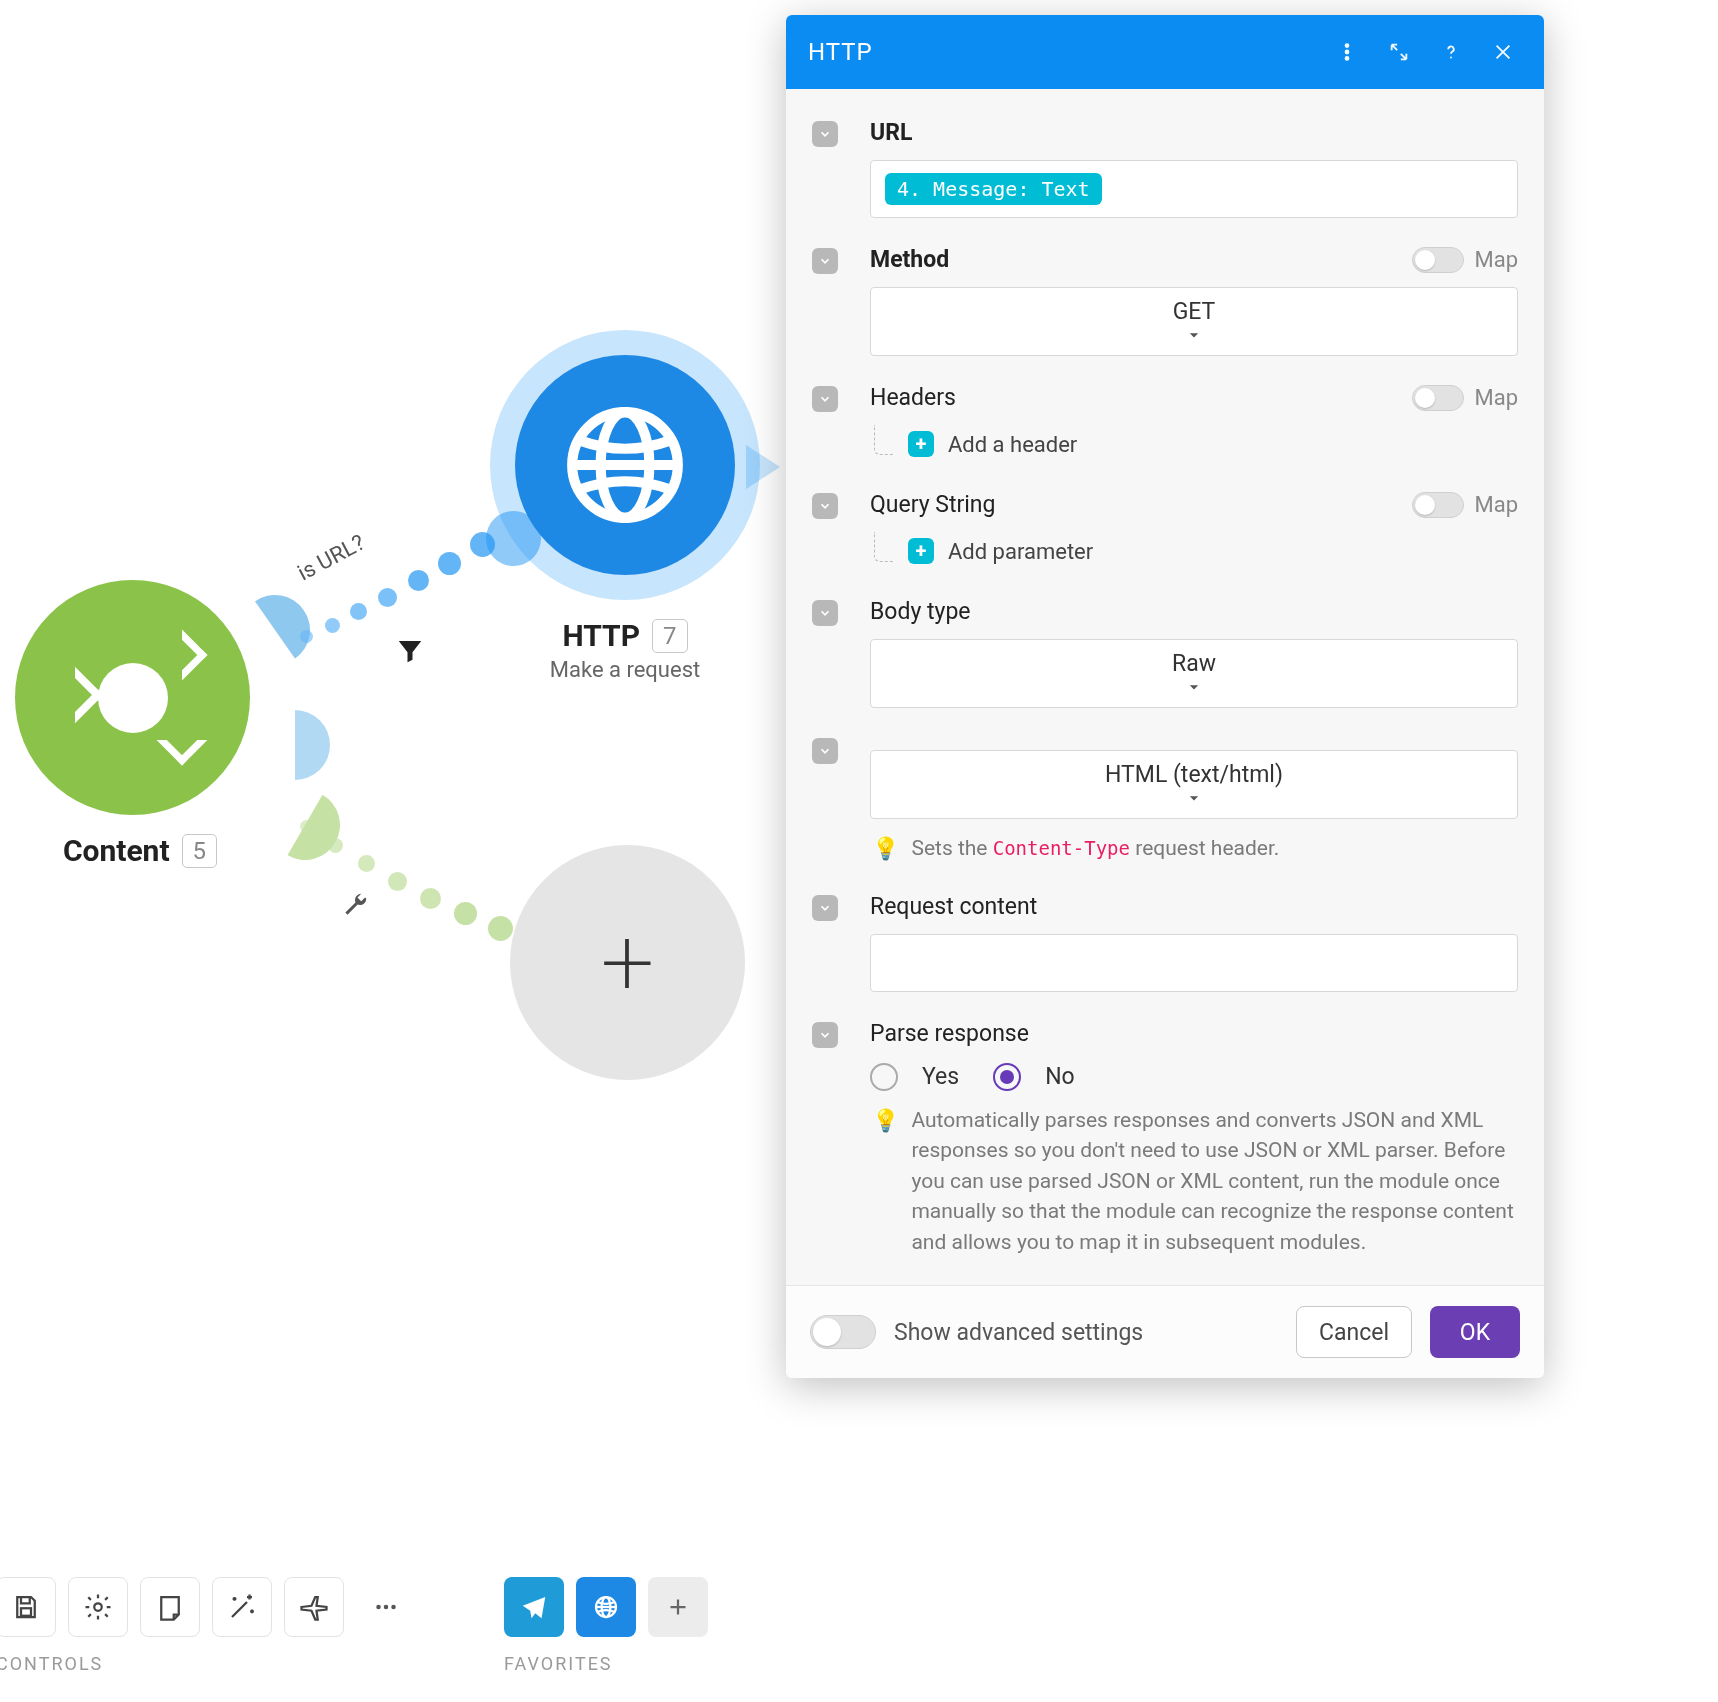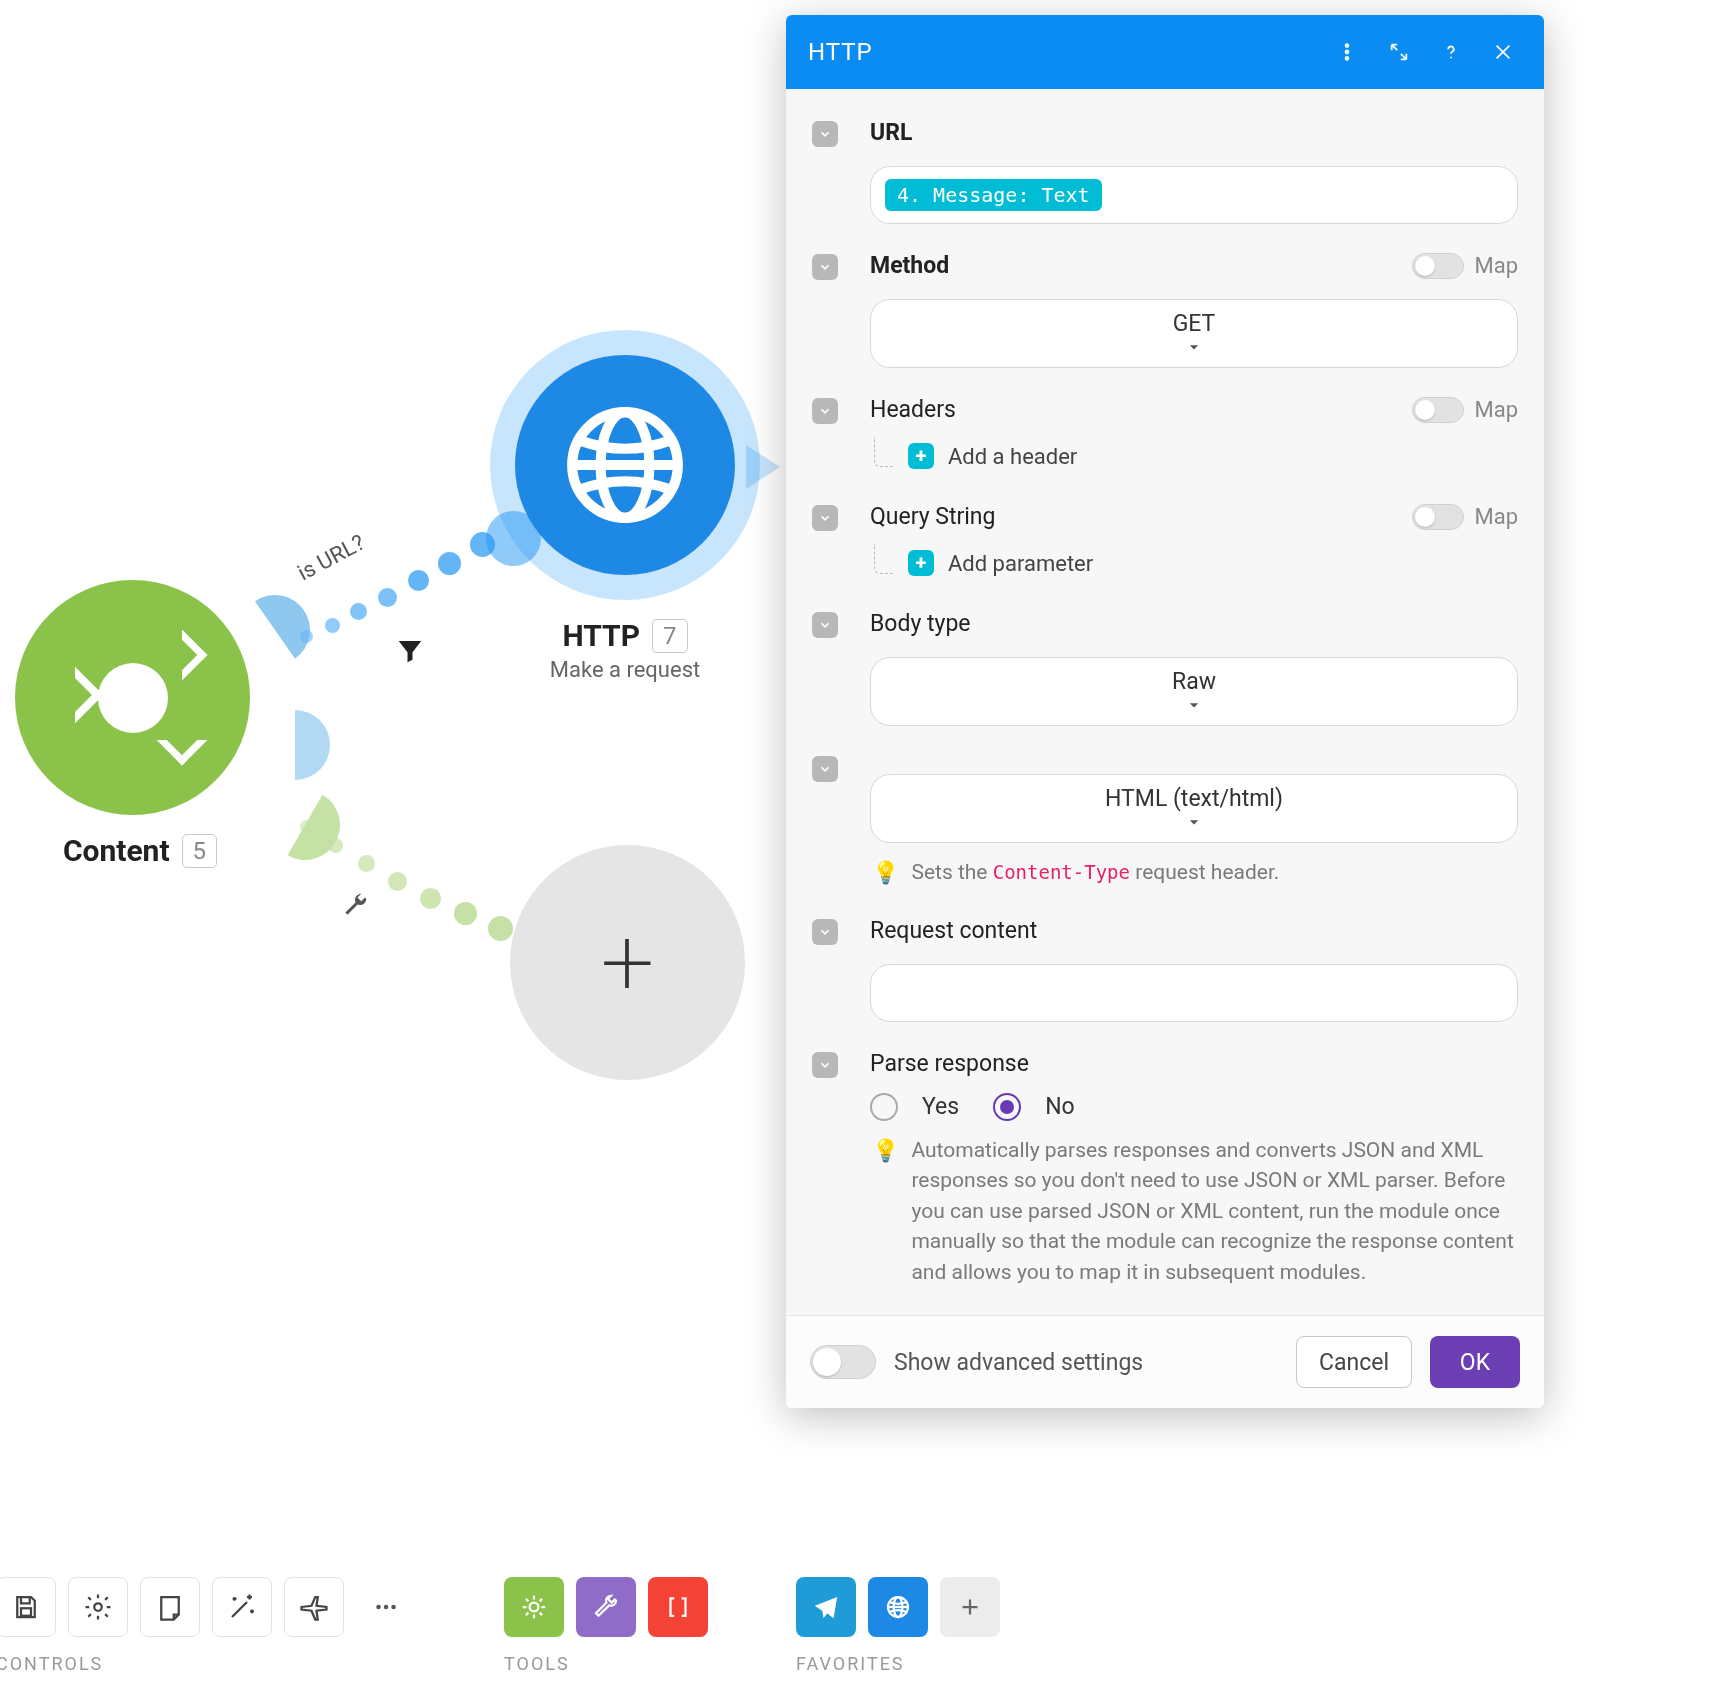--- a/index.html
+++ b/index.html
@@ -186,8 +186,8 @@
   }
 
   .input-box, .select-box{
-    margin-top:20px;
-    background:#fff; border:1px solid #d8d8d8; border-radius:20px;
+    margin-top:14px;
+    background:#fff; border:1px solid #d8d8d8; border-radius:4px;
     min-height:58px; padding:10px 14px;
     display:flex; align-items:center;
     font-size:23px; color:#333;

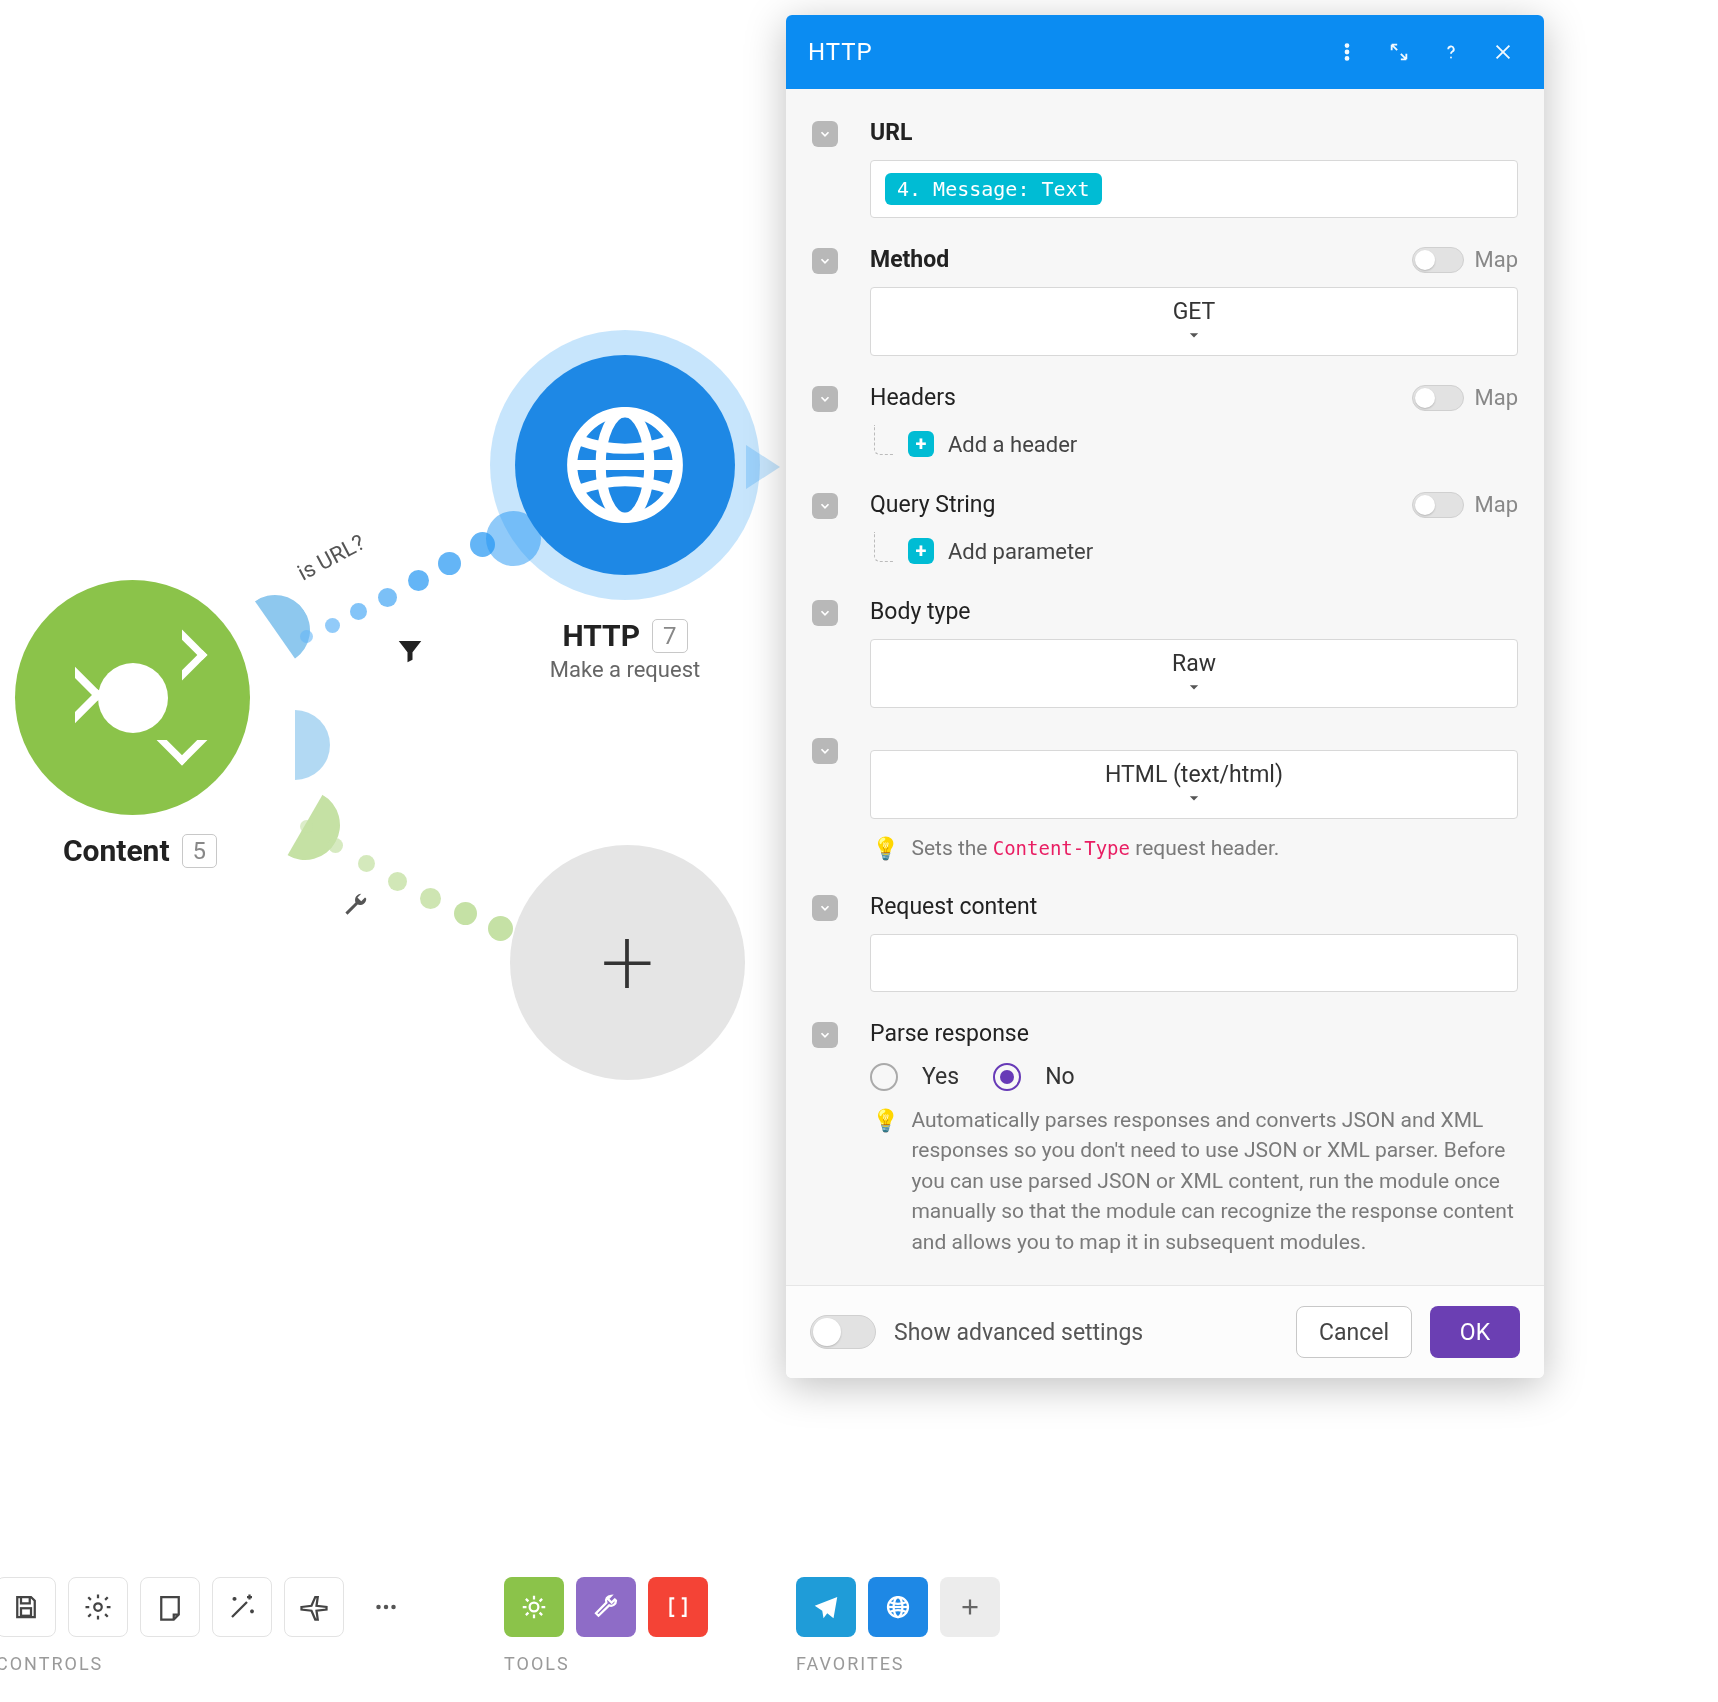--- a/index.html
+++ b/index.html
@@ -618,27 +618,6 @@
       <div class="bar-label">CONTROLS</div>
     </div>
 
-    <div class="bar-group">
-      <div class="bar-icons">
-        <div class="toolbtn green">
-          <svg viewBox="0 0 24 24">
-              <circle cx="12" cy="12" r="3.5"></circle>
-              <path d="M12 3v3M12 18v3M3 12h3M18 12h3M5.5 5.5l2 2M16.5 16.5l2 2M5.5 18.5l2-2M16.5 7.5l2-2"></path>
-            </svg>
-        </div>
-        <div class="toolbtn purple">
-          <svg viewBox="0 0 24 24">
-              <path d="M20 7a4 4 0 0 1-5.5 3.7L6 19l-2-2 8.3-8.5A4 4 0 0 1 16 3l-2.5 2.5L15 7l1.5 1.5L19 6a4 4 0 0 1 1 1z"></path>
-            </svg>
-        </div>
-        <div class="toolbtn red">
-          <svg viewBox="0 0 24 24">
-              <path d="M9 5H6v14h3M15 5h3v14h-3"></path>
-            </svg>
-        </div>
-      </div>
-      <div class="bar-label">TOOLS</div>
-    </div>
 
     <div class="bar-group">
       <div class="bar-icons">

